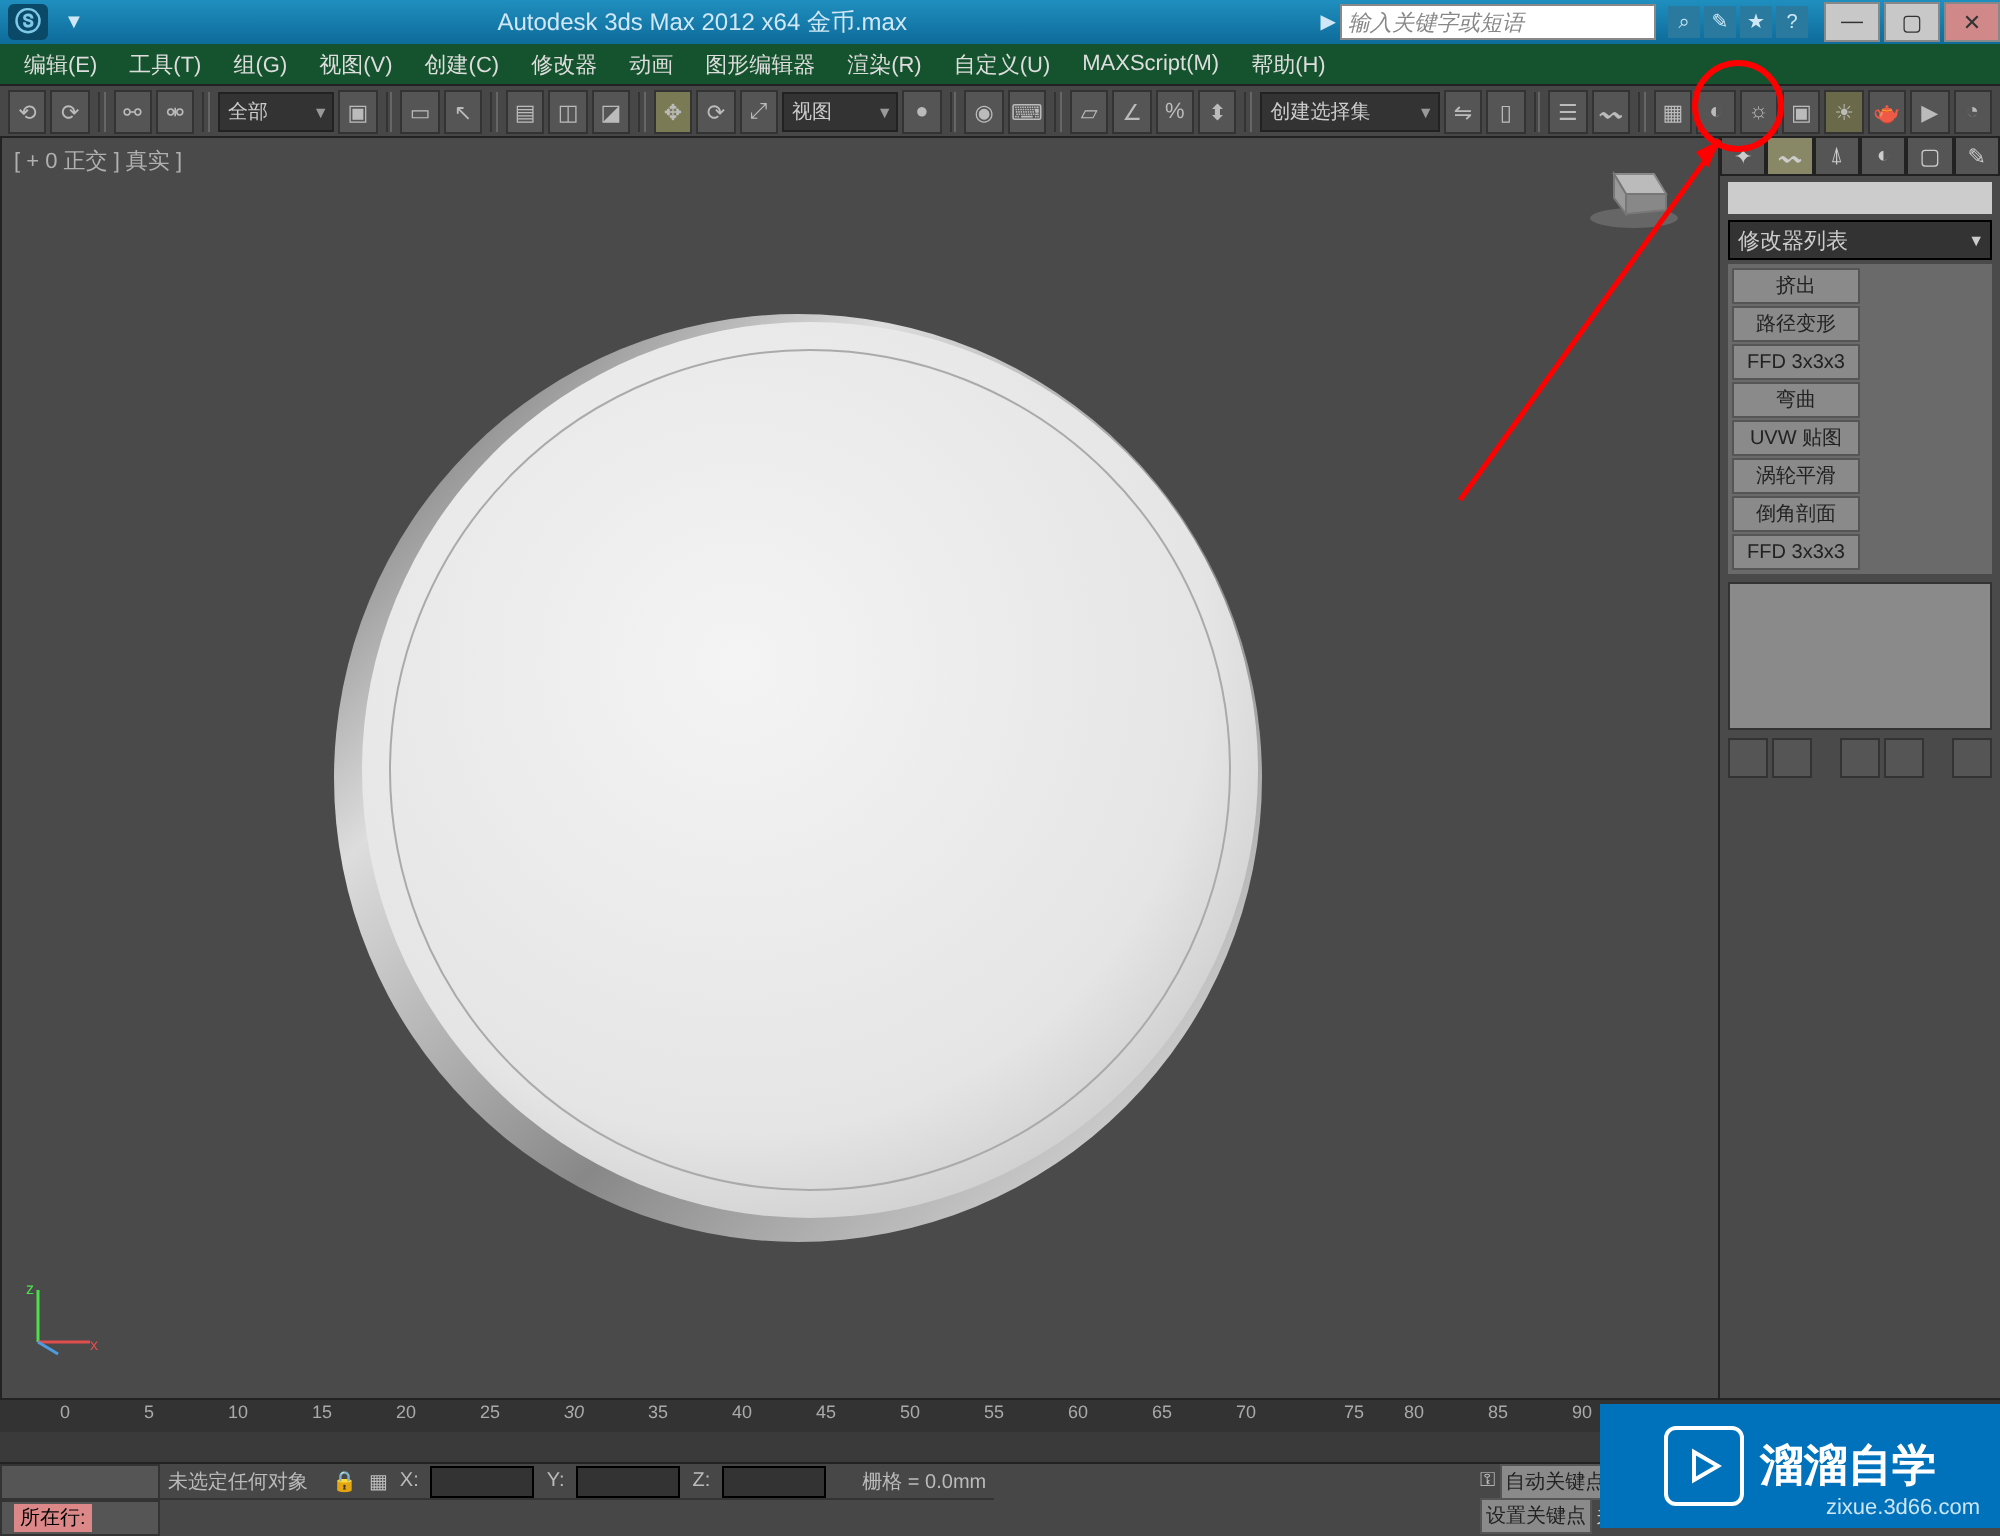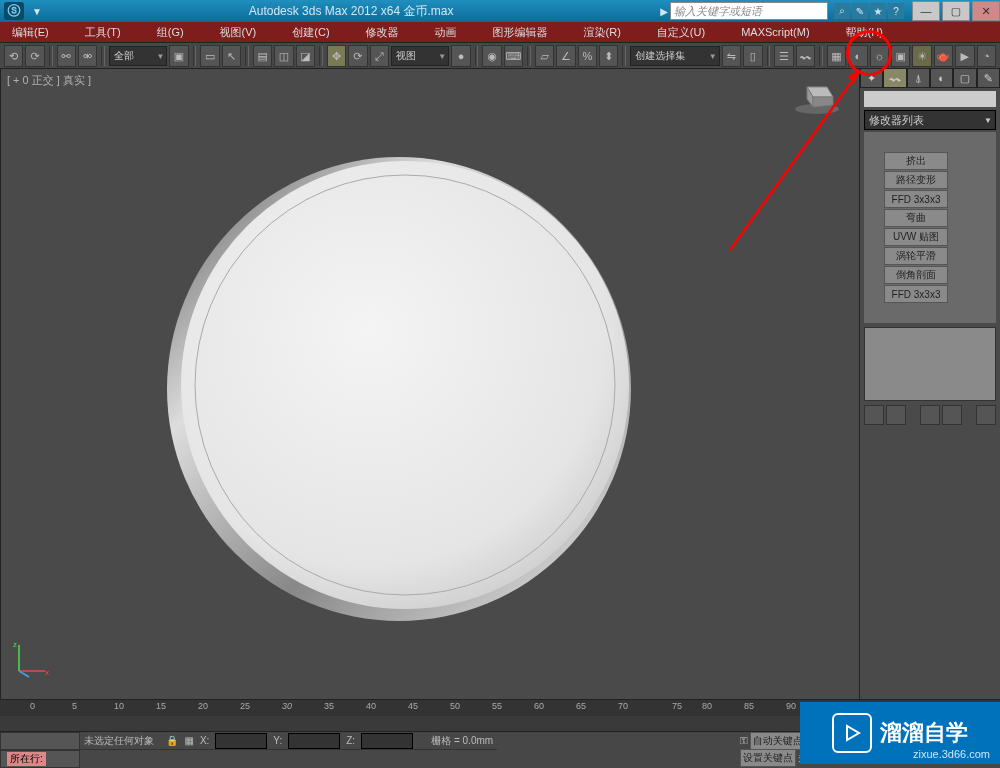--- a/index.html
+++ b/index.html
@@ -12,7 +12,7 @@
 .titlebar .winbtns{display:flex;}
 .titlebar .wb{width:26px;height:18px;background:#c8c8c8;border:1px solid #888;margin-left:2px;display:flex;align-items:center;justify-content:center;color:#333;font-size:11px;}
 .titlebar .wb.cl{background:#d08888;}
-.menubar{height:20px;background:#7f1d1d;border-bottom:1px solid #222;display:flex;align-items:center;padding:0 4px;gap:20px;}
+.menubar{height:20px;background:#14532d;border-bottom:1px solid #222;display:flex;align-items:center;padding:0 4px;gap:0;}
 .menubar .mi{padding:1px 8px;font-size:11px;color:#ddd;}
 .toolbar{height:26px;background:#474747;border-bottom:1px solid #222;display:flex;align-items:center;padding:0 4px;gap:2px;}
 .tb{width:20px;height:20px;background:#555;border:1px solid #333;display:flex;align-items:center;justify-content:center;font-size:11px;color:#bbb;}

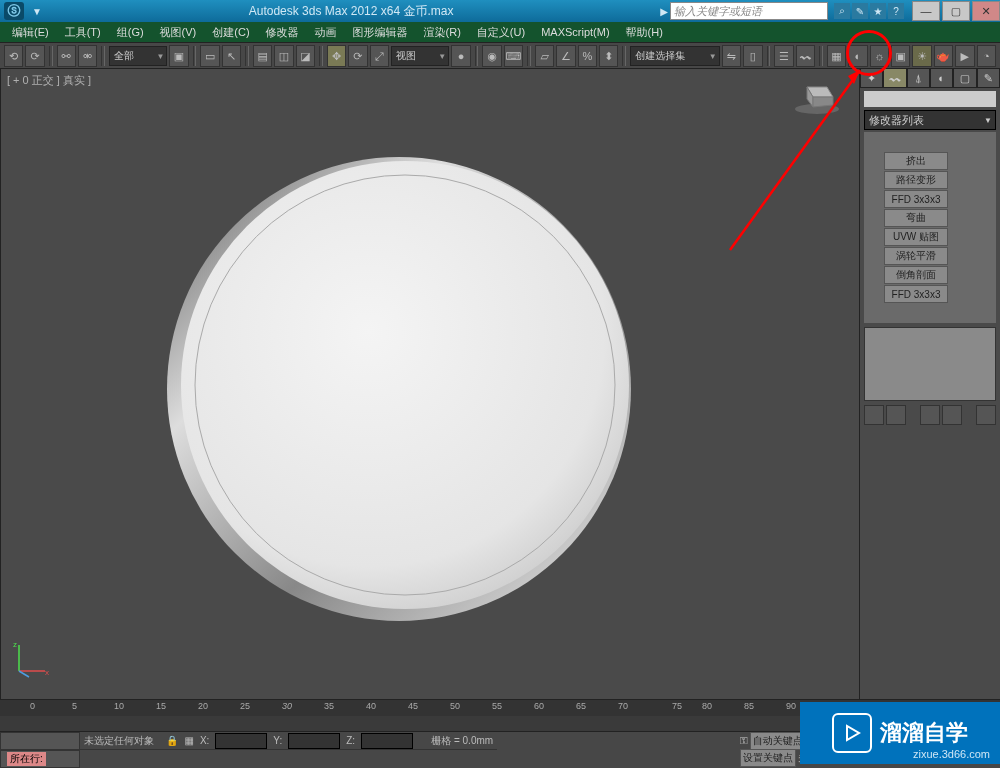--- a/index.html
+++ b/index.html
@@ -31,7 +31,7 @@
 .cp-name{height:16px;background:#ccc;margin:3px 4px;}
 .cp-drop{height:18px;margin:2px 4px;background:#333;border:1px solid #000;color:#ccc;font-size:11px;display:flex;align-items:center;padding:0 4px;position:relative;}
 .cp-drop::after{content:"▼";position:absolute;right:3px;font-size:8px;}
-.mod-btns{display:flex;flex-wrap:wrap;padding:20px;gap:1px;background:#6a6a6a;margin:0 4px;}
+.mod-btns{display:flex;flex-wrap:wrap;padding:2px;gap:1px;background:#6a6a6a;margin:0 4px;}
 .mod-btn{width:62px;height:16px;background:#8a8a8a;border:1px solid #555;color:#222;font-size:10px;display:flex;align-items:center;justify-content:center;}
 .mod-stack{height:72px;background:#8a8a8a;border:1px solid #333;margin:4px;}
 .mod-tools{height:20px;display:flex;gap:2px;padding:0 4px;align-items:center;}

